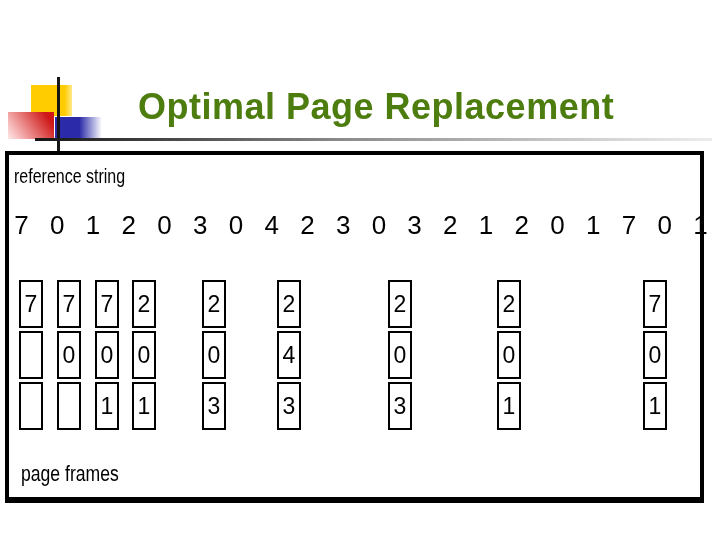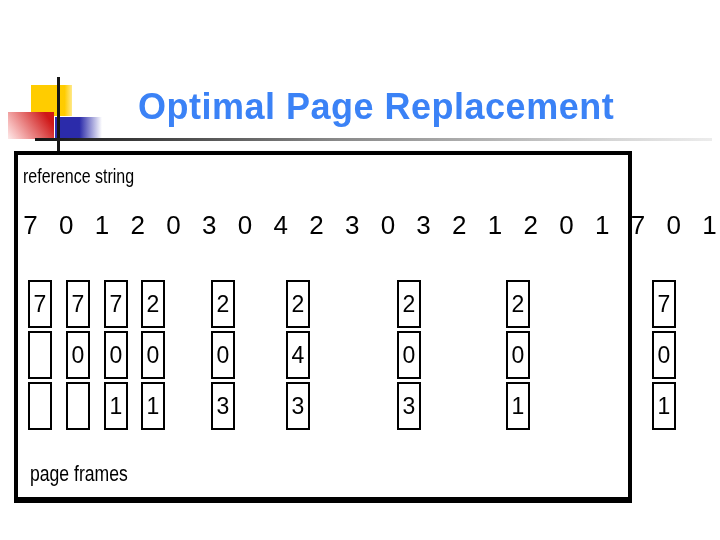--- a/index.html
+++ b/index.html
@@ -46,7 +46,7 @@
   <div class="logo-vline"></div>
 </div>
 
-<h1 class="title" style="color: #3b82f6;">Optimal Page Replacement</h1>
+<h1 class="title" style="color: #4d7c0f;">Optimal Page Replacement</h1>
 <div class="title-rule"></div>
 
 <div class="panel">

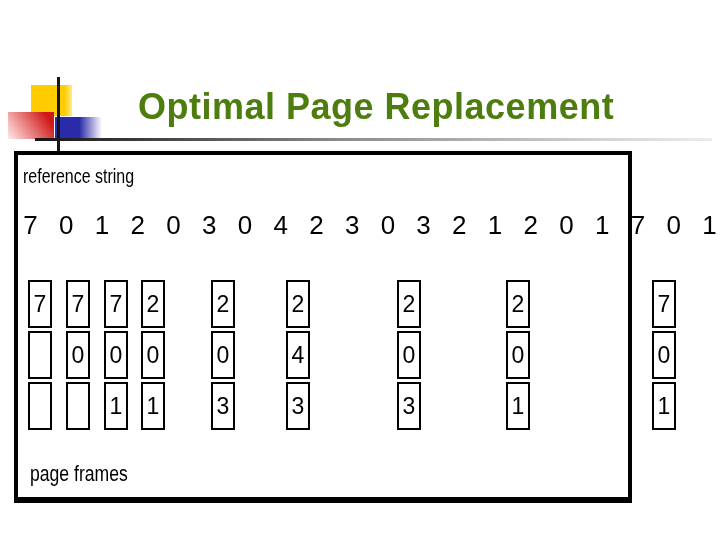--- a/index.html
+++ b/index.html
@@ -22,7 +22,7 @@
   .title-rule { position:absolute; left:35px; top:138px; width:677px; height:3px;
     background:linear-gradient(to right,#141414,#8a8a8a 45%,#d5d5d5 85%,#ececec); }
   
-  .panel { position:absolute; left:14px; top:151px; width:618px; height:352px;
+  .panel { position:absolute; left:5px; top:151px; width:699px; height:352px;
     background:#fff; border:4px solid #000; border-bottom-width:6px; }
   .ref-label { position:absolute; left:5px; top:10px; font-size:20px; white-space:nowrap;
     transform:scaleX(0.8); transform-origin:0 0; }

